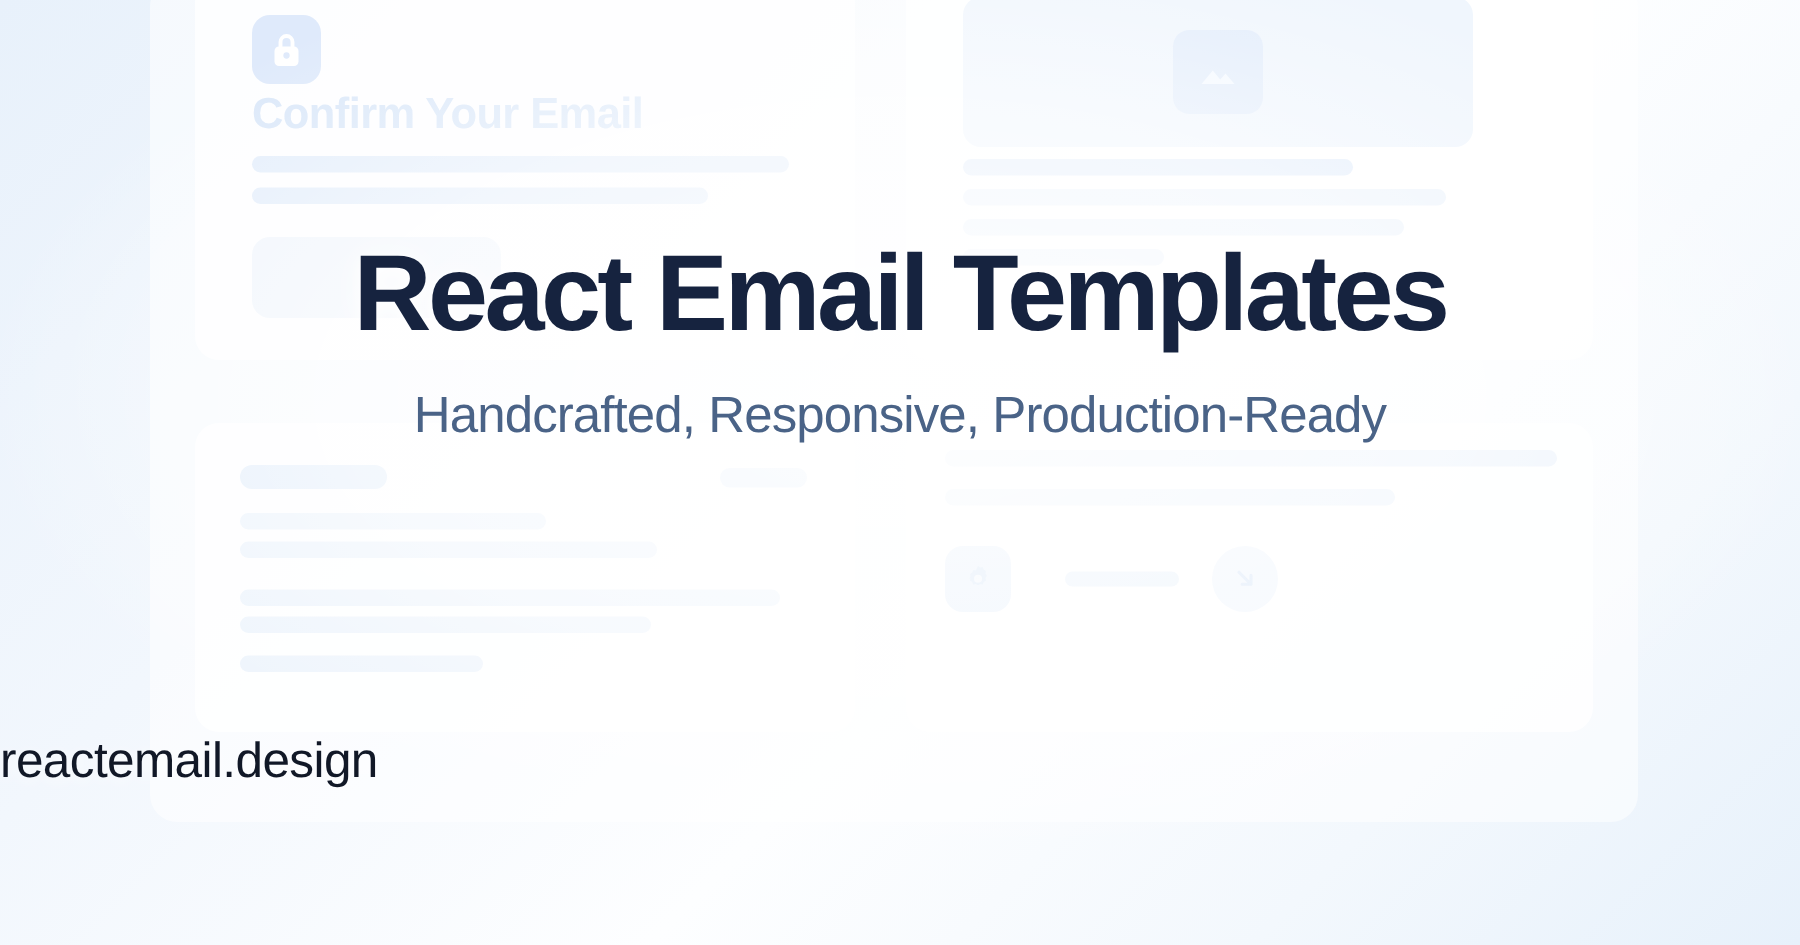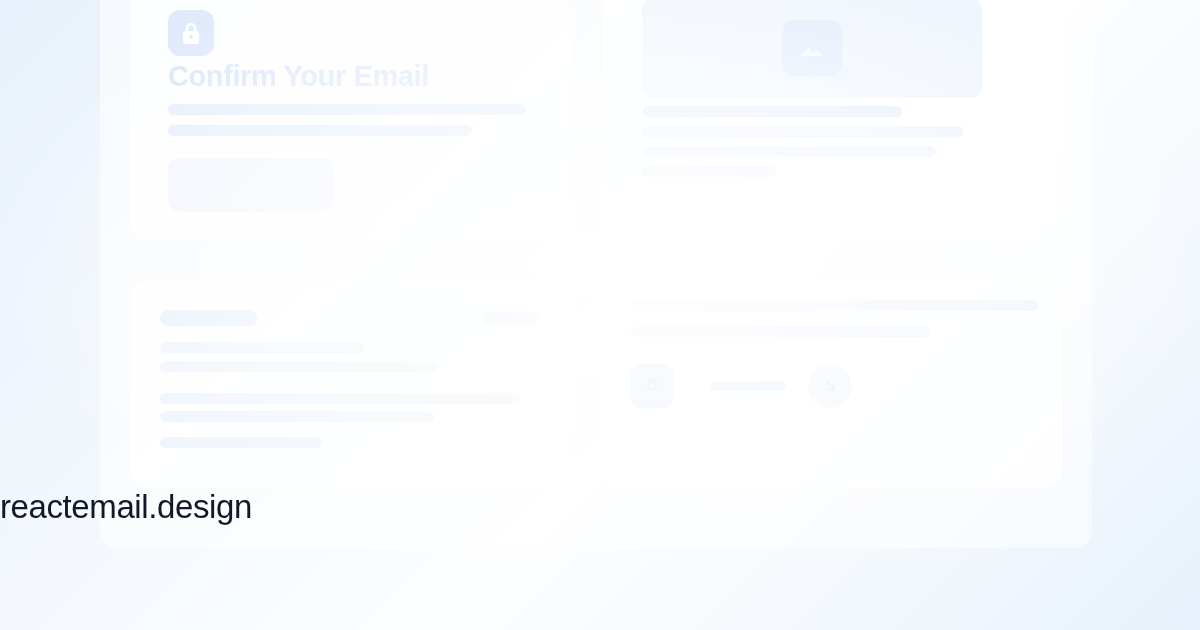--- a/index.html
+++ b/index.html
@@ -241,6 +241,7 @@
   </div>
 
   <div class="foreground">
+    <h1 class="title">React Email Templates</h1>
     <p class="siteurl">reactemail.design</p>
   </div>
 

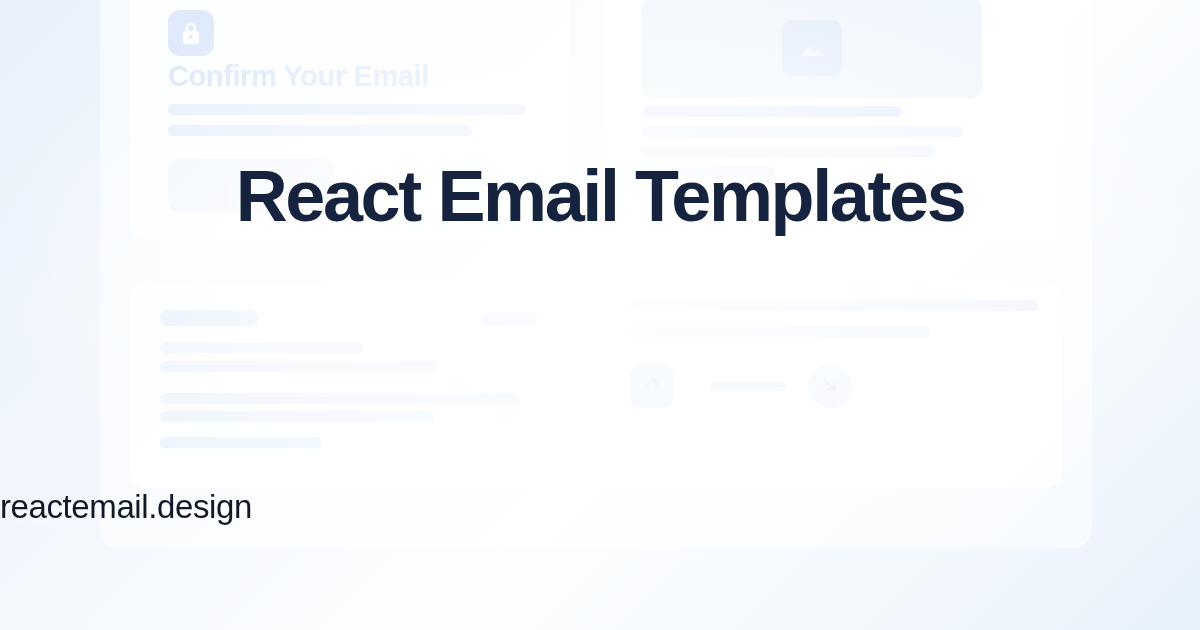--- a/index.html
+++ b/index.html
@@ -242,6 +242,7 @@
 
   <div class="foreground">
     <h1 class="title">React Email Templates</h1>
+    <p class="subtitle">Handcrafted, Responsive, Production-Ready</p>
     <p class="siteurl">reactemail.design</p>
   </div>
 

